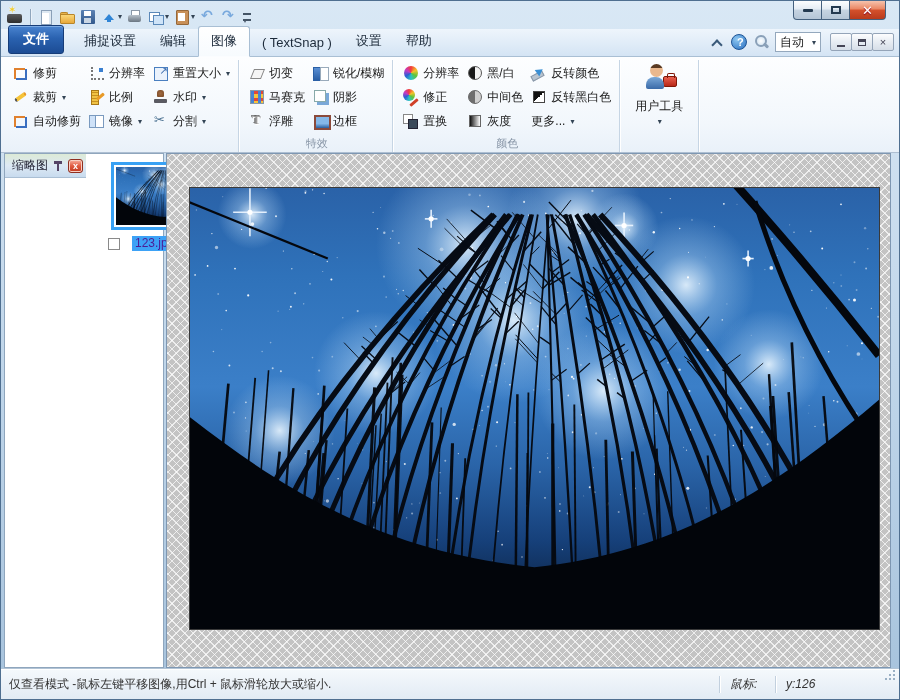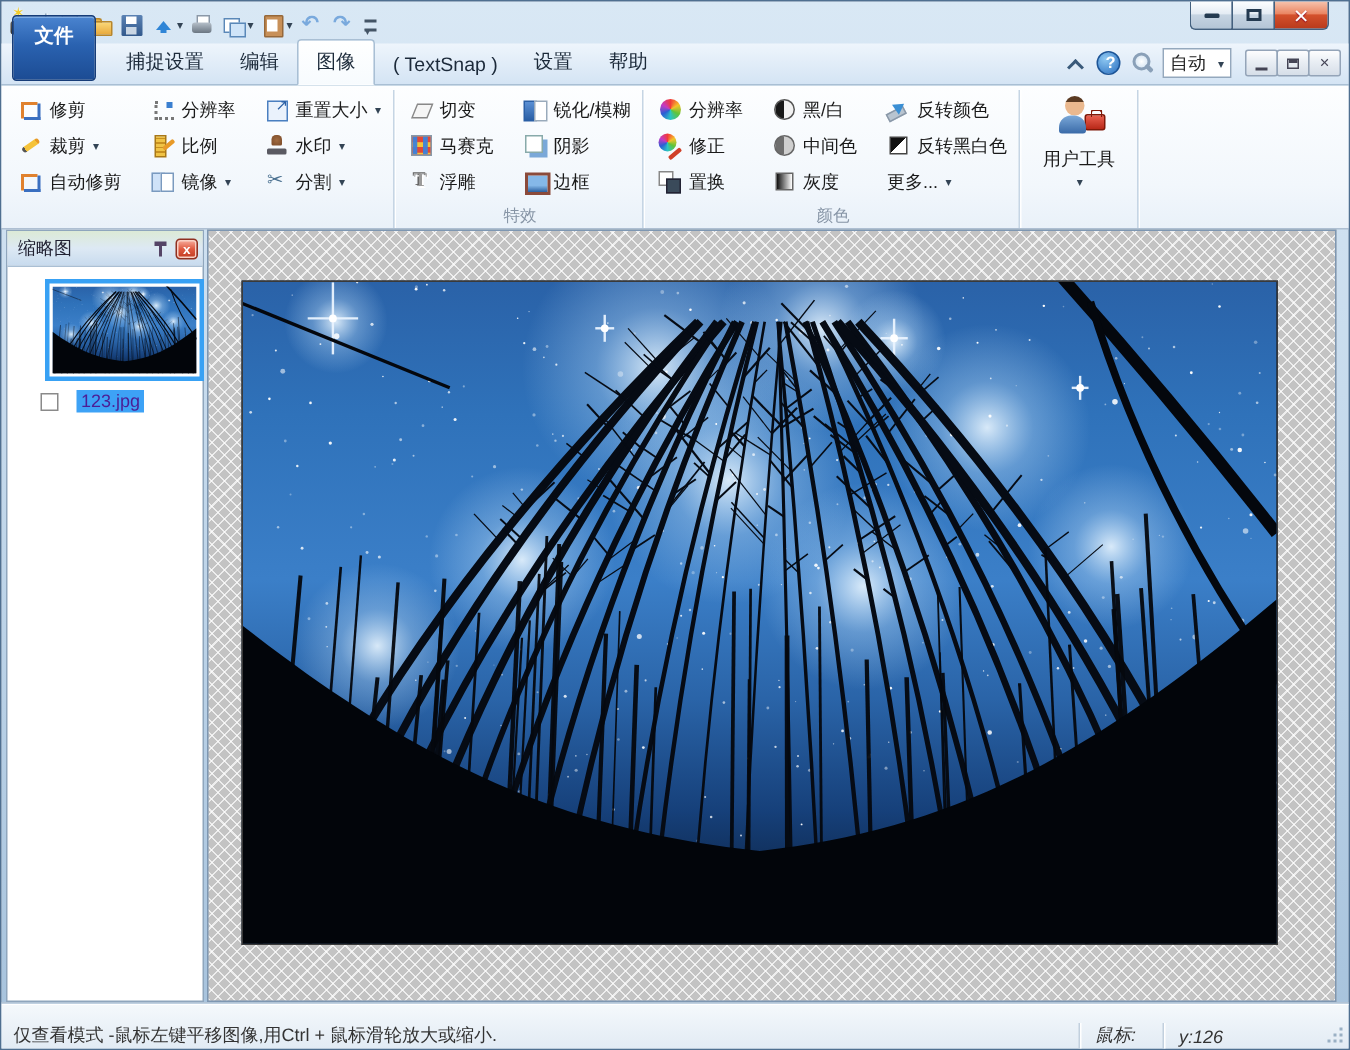--- a/index.html
+++ b/index.html
@@ -30,7 +30,7 @@
     background:linear-gradient(#eef5fc,#d4e4f4);border-bottom:1px solid #a9bfd4;position:relative;}
   .tab{font-size:13px;color:#1c2a3a;padding:5px 12px 6px;white-space:nowrap;}
   .tab.file{background:linear-gradient(#4a84d0,#2a62b0 45%,#1c4c94);color:#fff;font-weight:bold;
-    border:1px solid #163c78;border-radius:3px;padding:4px 14px 20px;margin:0 8px 2px 2px;
+    border:1px solid #163c78;border-radius:3px;padding:4px 14px 5px;margin:0 8px 2px 2px;
     box-shadow:inset 0 1px 0 #7cabe4;}
   .tab.active{background:linear-gradient(#fff,#f7fbfe);border:1px solid #a9bfd4;border-bottom:1px solid #fbfdff;
     margin-bottom:-1px;border-radius:3px 3px 0 0;}

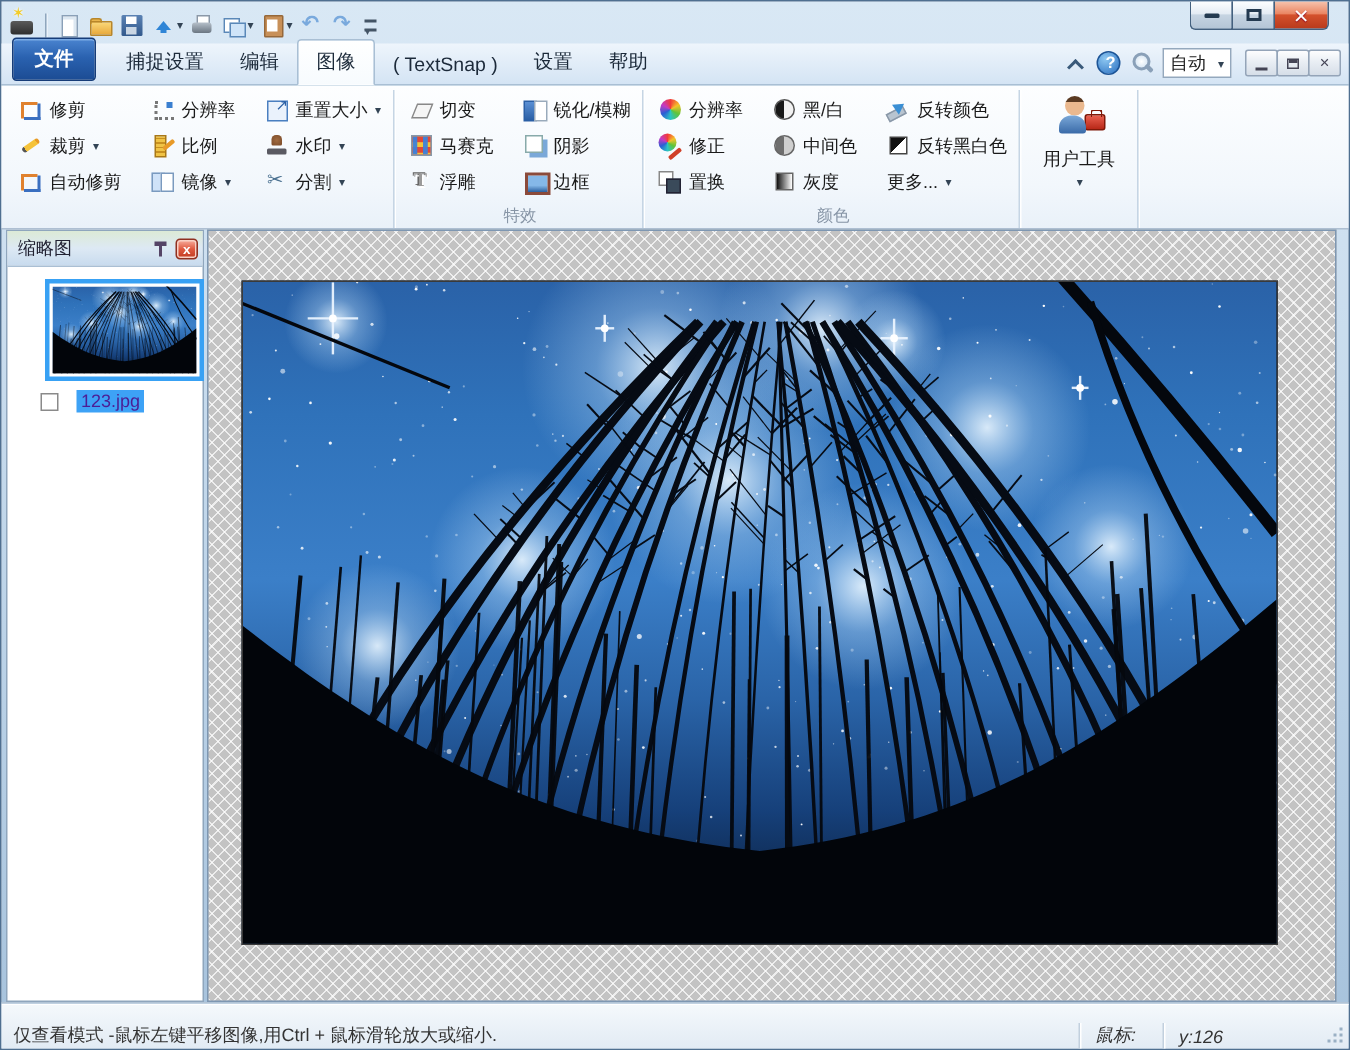--- a/index.html
+++ b/index.html
@@ -48,7 +48,7 @@
     border-bottom:1px solid #aebfd2;padding:3px 0 0 2px;}
   .rgroup{display:flex;flex-direction:column;padding:1px 5px 0 7px;border-right:1px solid #c6d5e4;
     box-shadow:1px 0 0 #fff;}
-  .rgrid{display:grid;grid-auto-rows:24px;align-items:center;justify-items:start;column-gap:14px;}
+  .rgrid{display:grid;grid-auto-rows:24px;align-items:center;justify-items:start;column-gap:2px;}
   .rbtn{display:flex;align-items:center;height:22px;padding:0 3px;gap:4px;font-size:12px;color:#1a1a1a;
     border-radius:2px;white-space:nowrap;}
   .rlabel{font-size:11px;color:#8795a6;text-align:center;margin-top:3px;}

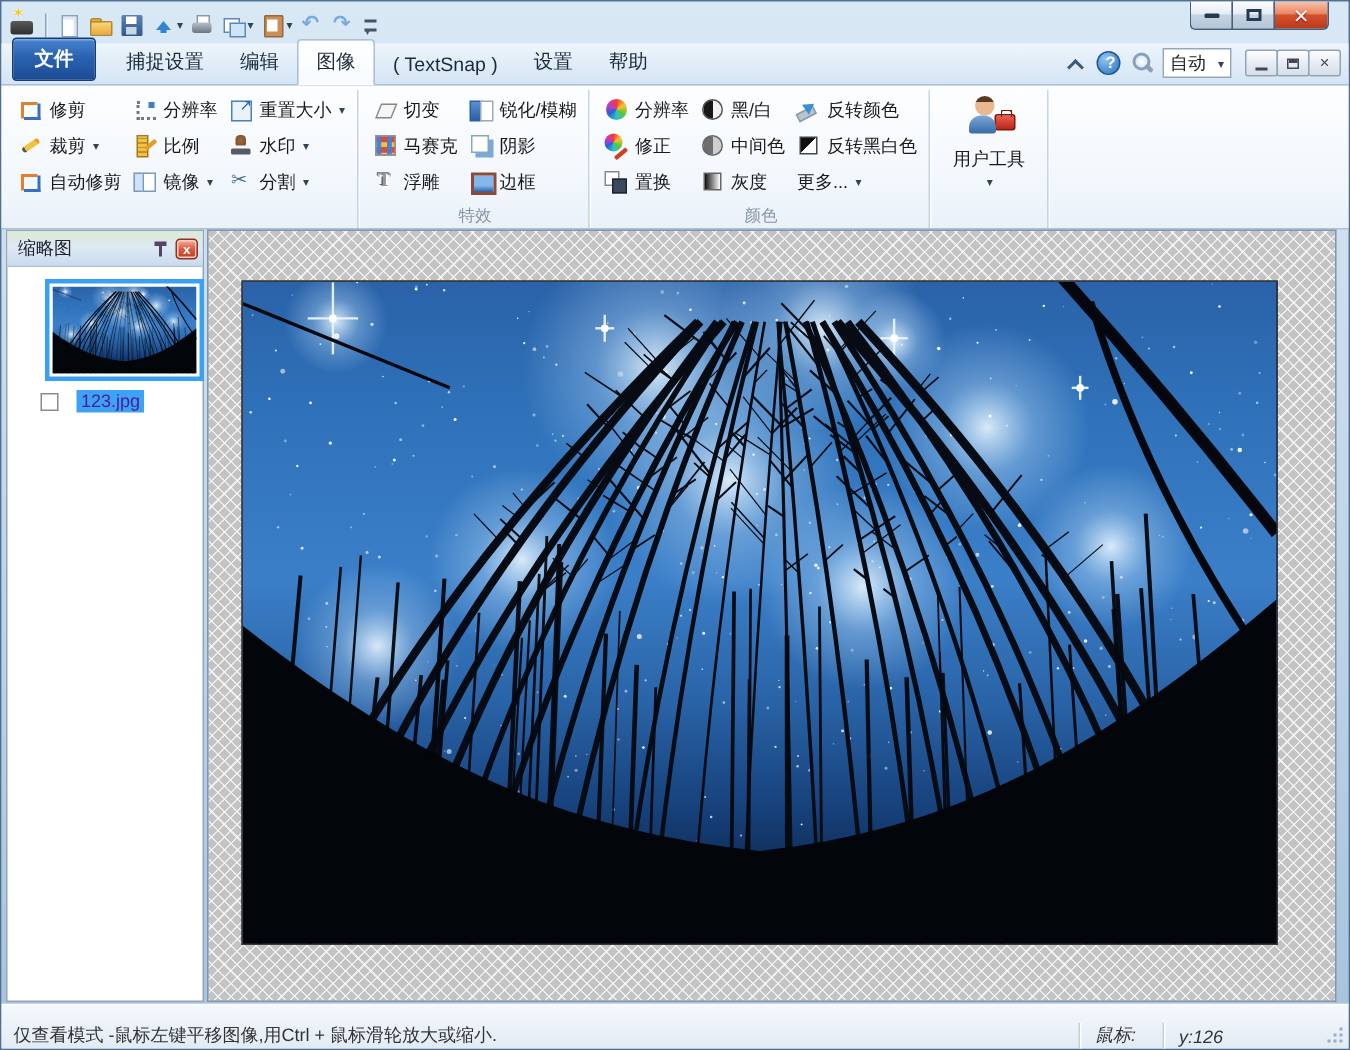--- a/index.html
+++ b/index.html
@@ -137,7 +137,7 @@
   .i-pin::after{content:"";position:absolute;left:2px;top:1px;width:8px;height:3px;background:#546;}
   
   .content{flex:1;display:flex;min-height:0;padding:0 8px 0 3px;}
-  .sidepanel{width:132px;flex:none;display:flex;flex-direction:column;background:#fff;
+  .sidepanel{width:160px;flex:none;display:flex;flex-direction:row;background:#fff;
     border:1px solid #8fa6bd;margin-right:2px;}
   .panel-header{height:24px;flex:none;display:flex;align-items:center;gap:4px;padding:0 3px 0 7px;
     background:linear-gradient(#fafcfe,#dcead6 0%,#dde9f4 50%,#c8dbee);border-bottom:1px solid #aabfd4;font-size:12px;color:#223;}

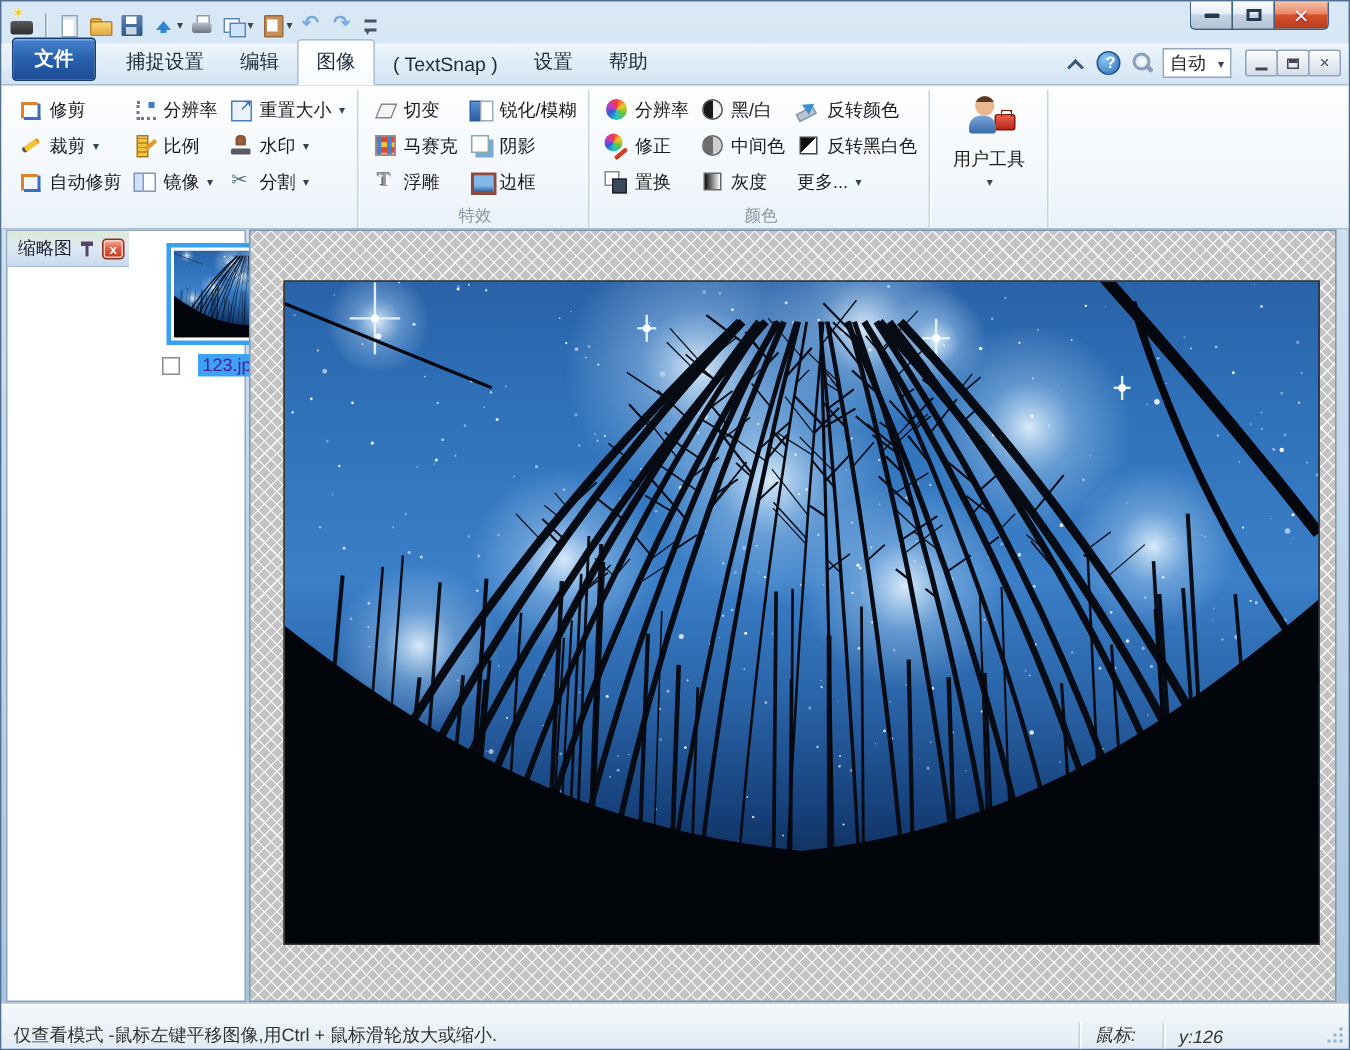--- a/index.html
+++ b/index.html
@@ -157,7 +157,7 @@
   .image-wrap{position:absolute;left:22px;top:33px;width:691px;height:443px;border:1px solid #3a3a3a;background:#081a33;}
   .image-wrap svg{display:block;}
   
-  .statusbar{height:31px;flex:none;display:flex;align-items:flex-end;font-size:12px;color:#333;
+  .statusbar{height:31px;flex:none;display:flex;align-items:center;font-size:12px;color:#333;
     background:linear-gradient(#f5f9fc,#e2ebf4);border-top:1px solid #b2c4d6;box-shadow:inset 0 1px 0 #fff;}
   .sb-msg{flex:1;display:flex;align-items:center;padding-left:8px;white-space:nowrap;}
   .sb-cell{display:flex;align-items:center;padding:0 10px;border-left:1px solid #c2d0de;box-shadow:inset 1px 0 0 #fff;}

